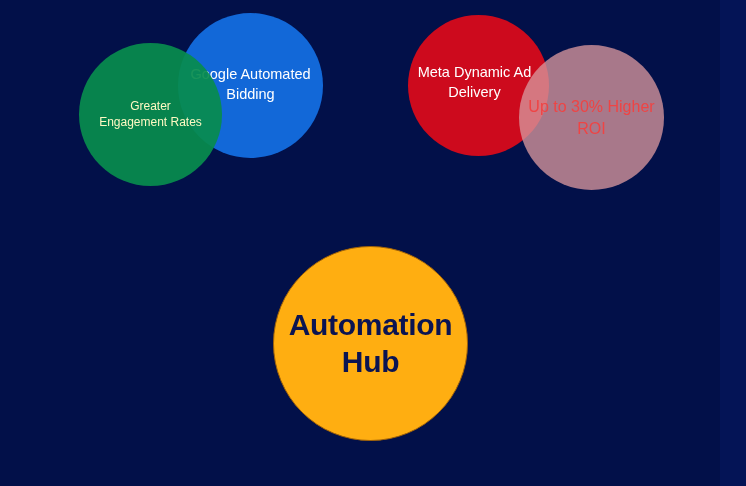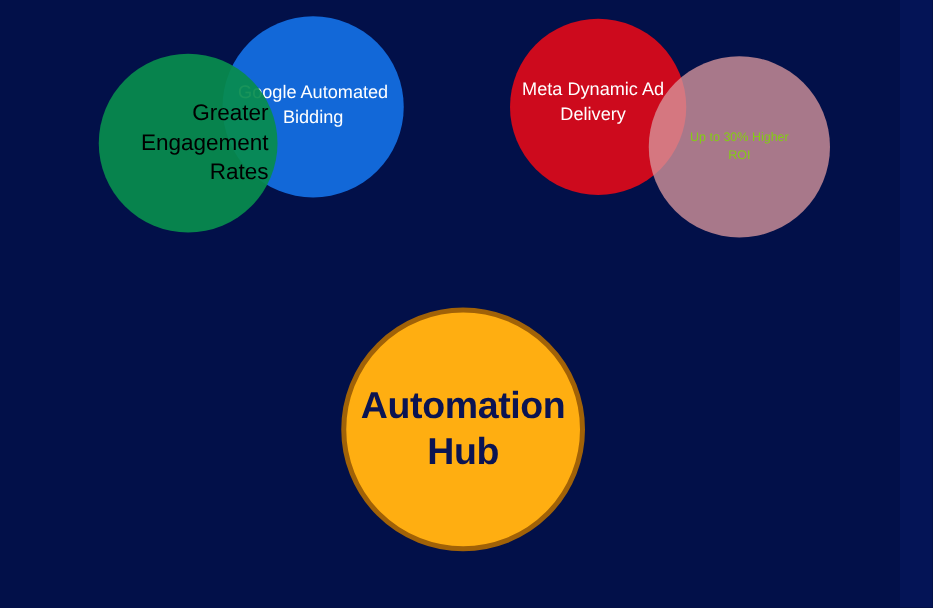--- a/index.html
+++ b/index.html
@@ -73,10 +73,9 @@
     width: 143px;
     height: 143px;
     background: rgba(8, 140, 77, 0.93);
-    color: #000000;
-    font-size: 18px;
+    color: #fef9c3;
+    font-size: 12px;
     z-index: 3;
-    text-align: right;
   }
 
   

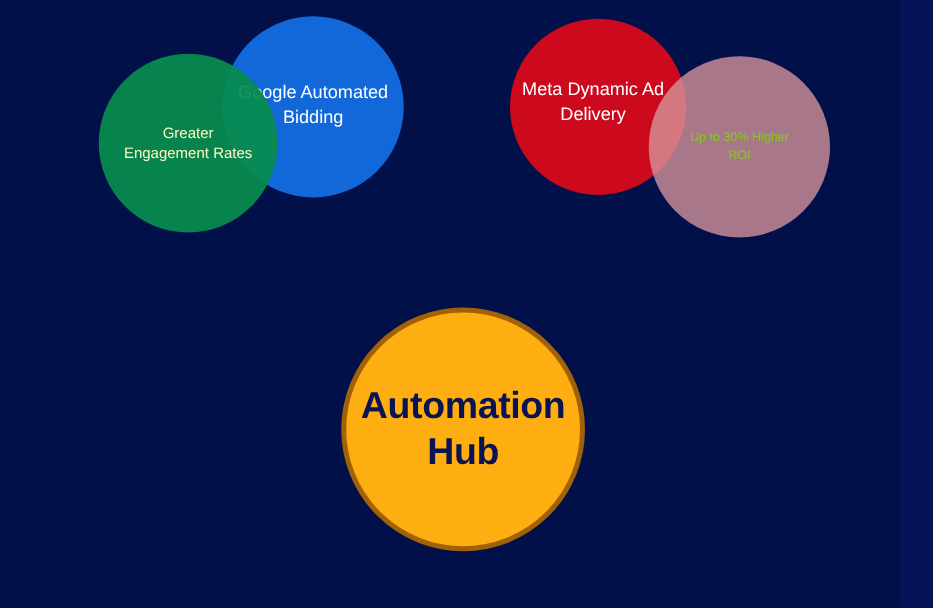--- a/index.html
+++ b/index.html
@@ -99,8 +99,8 @@
     width: 145px;
     height: 145px;
     background: rgba(215, 150, 156, 0.78);
-    color: #84cc16;
-    font-size: 10px;
+    color: #ef4444;
+    font-size: 16px;
     z-index: 3;
   }
 

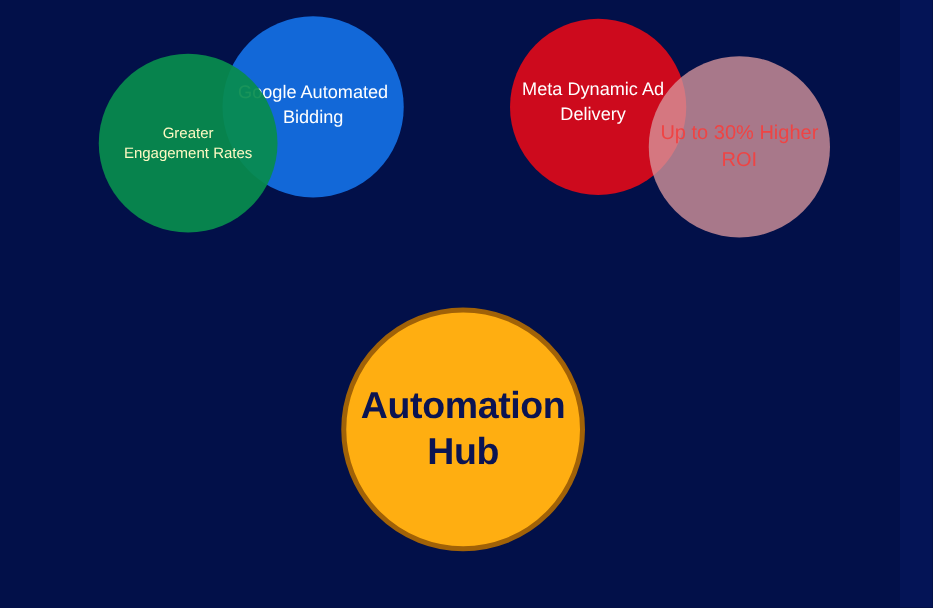--- a/index.html
+++ b/index.html
@@ -111,7 +111,7 @@
     width: 195px;
     height: 195px;
     background: #ffae11;
-    border: 4px solid #a16207;
+    border: 1px solid #a16207;
     color: #0b1452;
     font-weight: bold;
     font-size: 30px;

